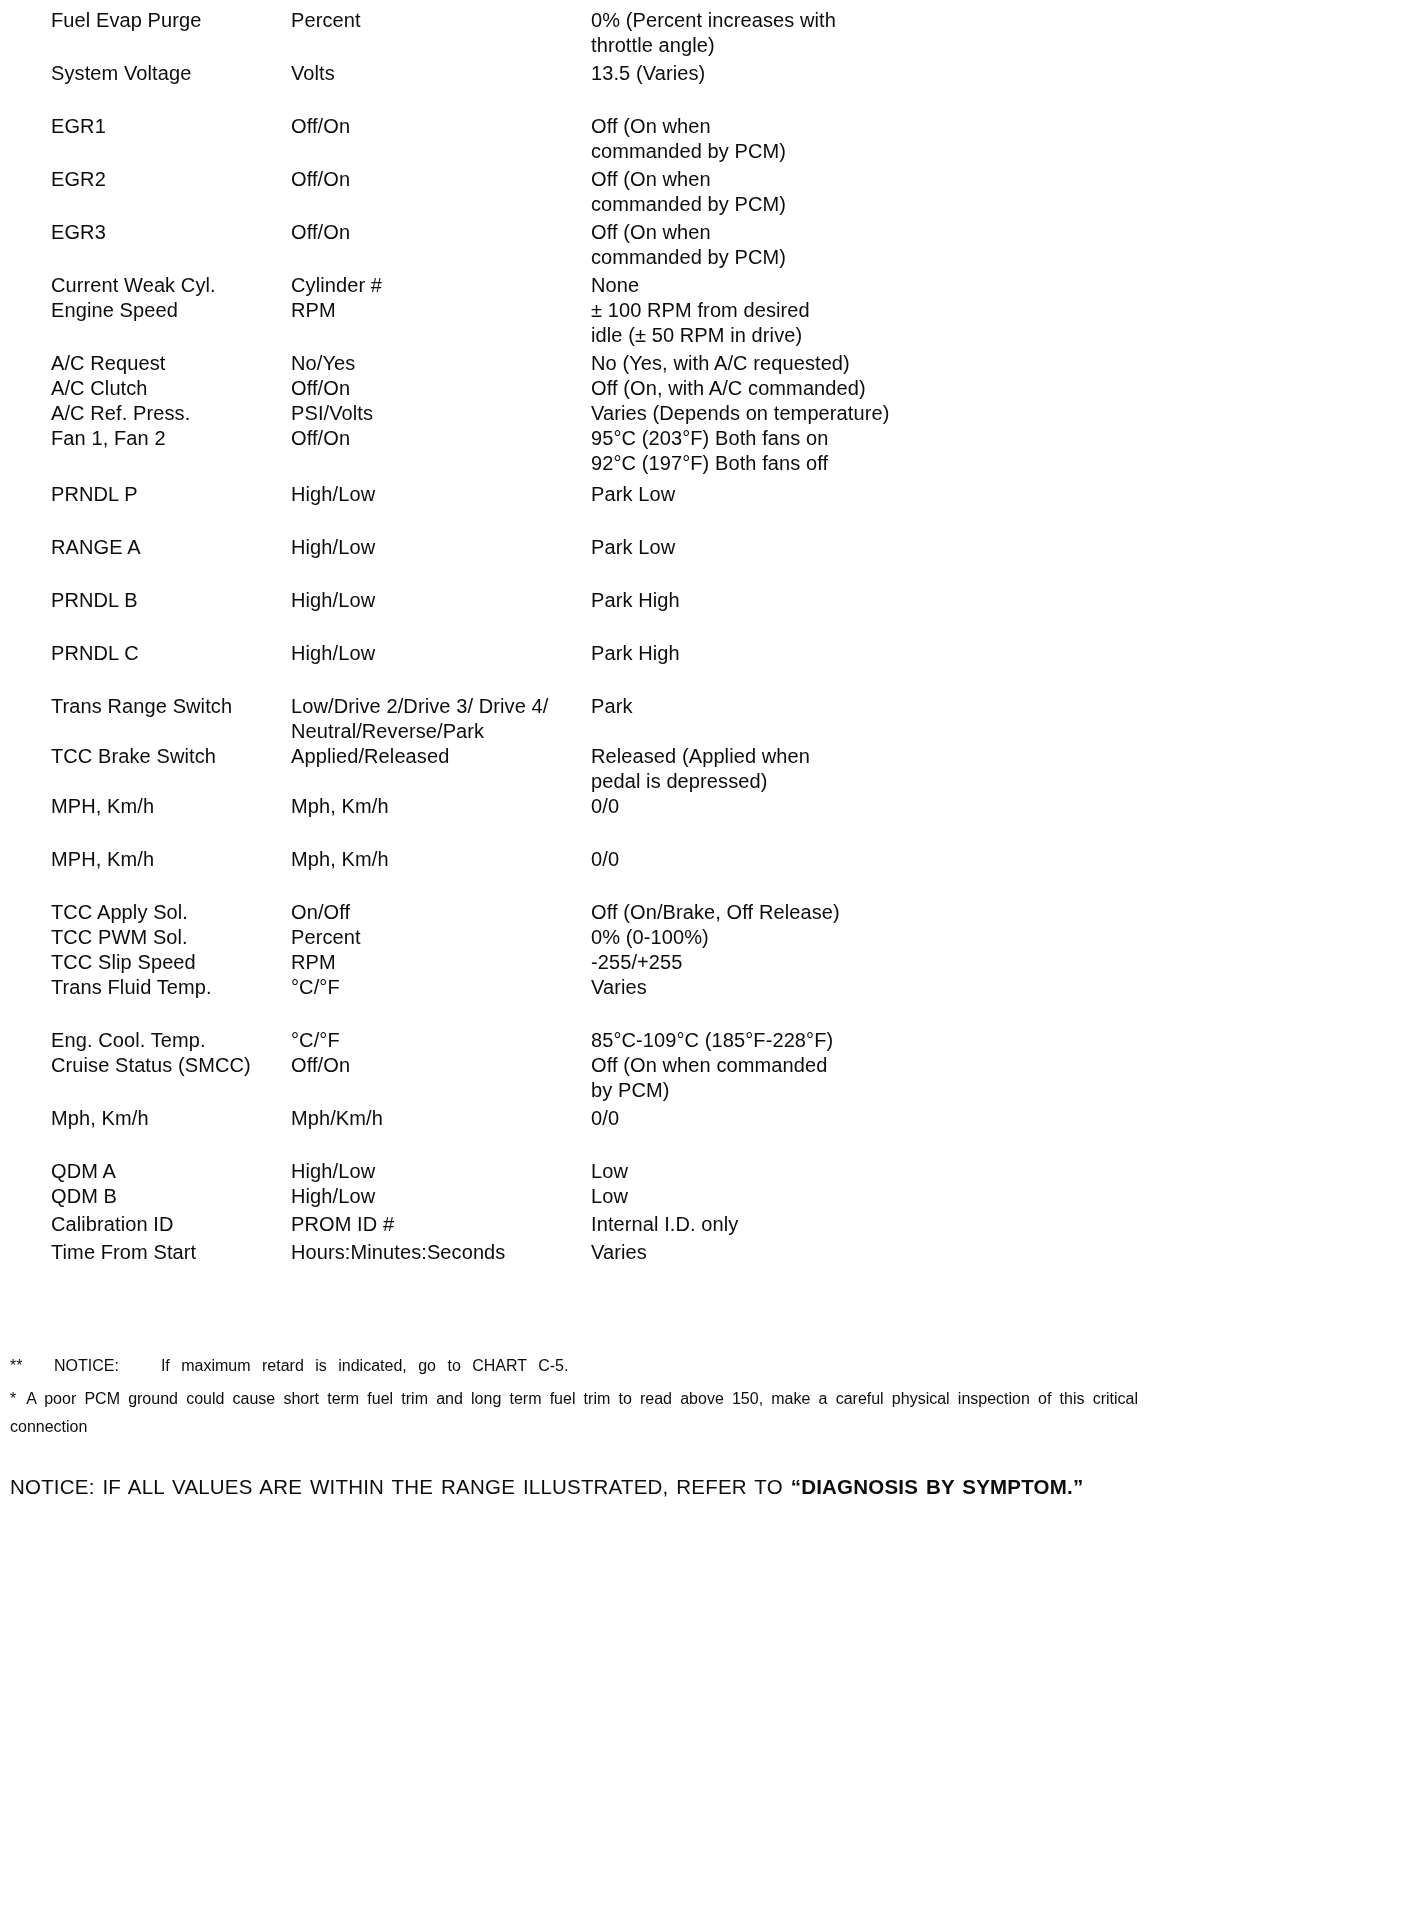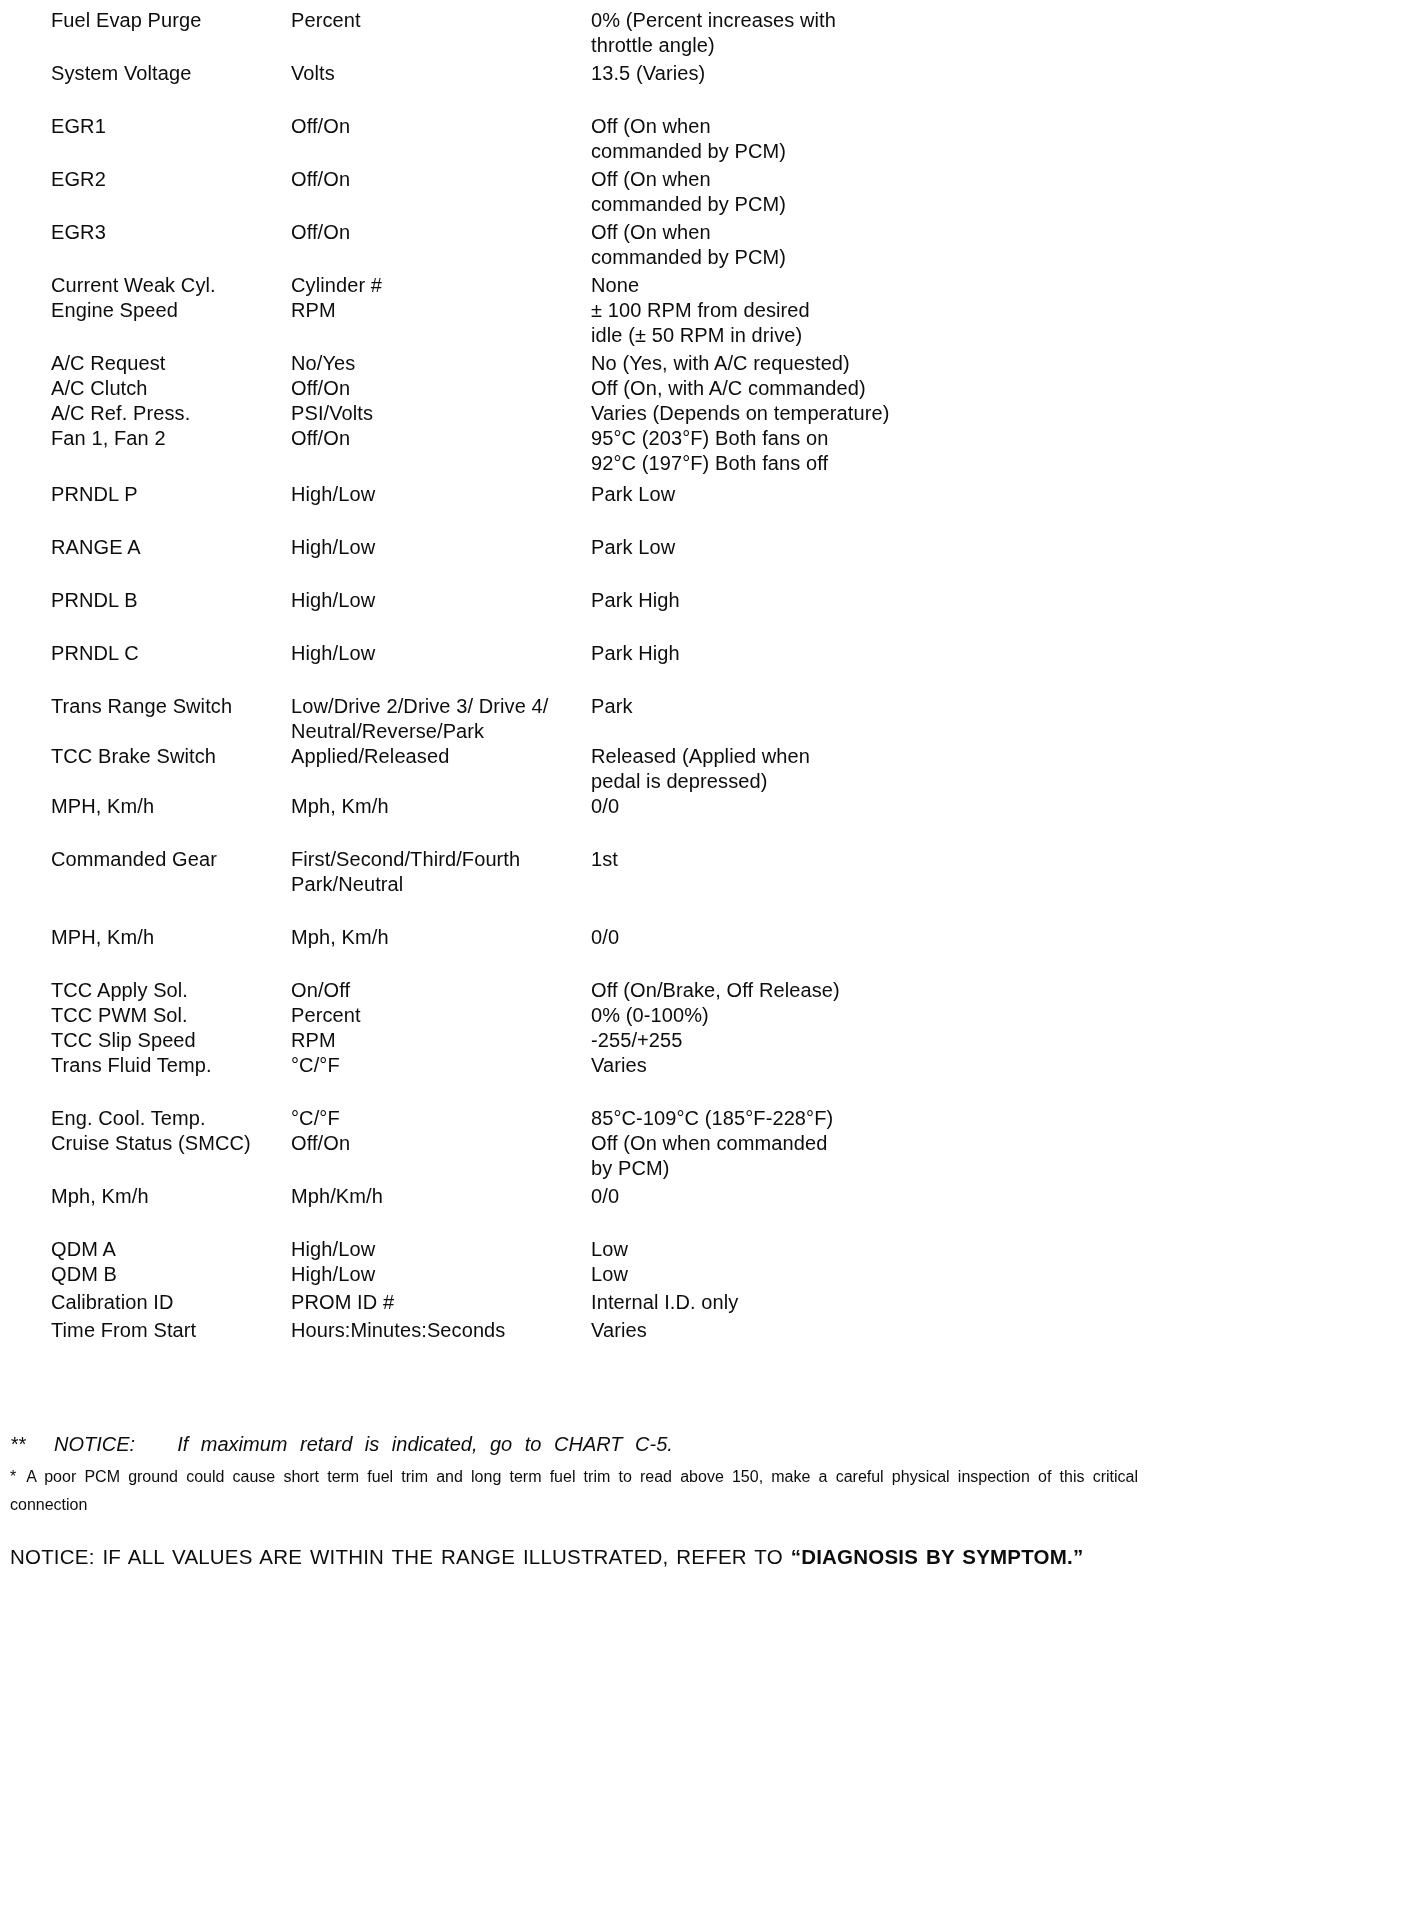--- a/index.html
+++ b/index.html
@@ -179,12 +179,6 @@
     <div class="cell">0/0</div>
   </div>
   <div class="row g28">
-    <div class="cell">Commanded Gear</div>
-    <div class="cell">First/Second/Third/Fourth
-Park/Neutral</div>
-    <div class="cell">1st</div>
-  </div>
-  <div class="row g28">
     <div class="cell">MPH, Km/h</div>
     <div class="cell">Mph, Km/h</div>
     <div class="cell">0/0</div>

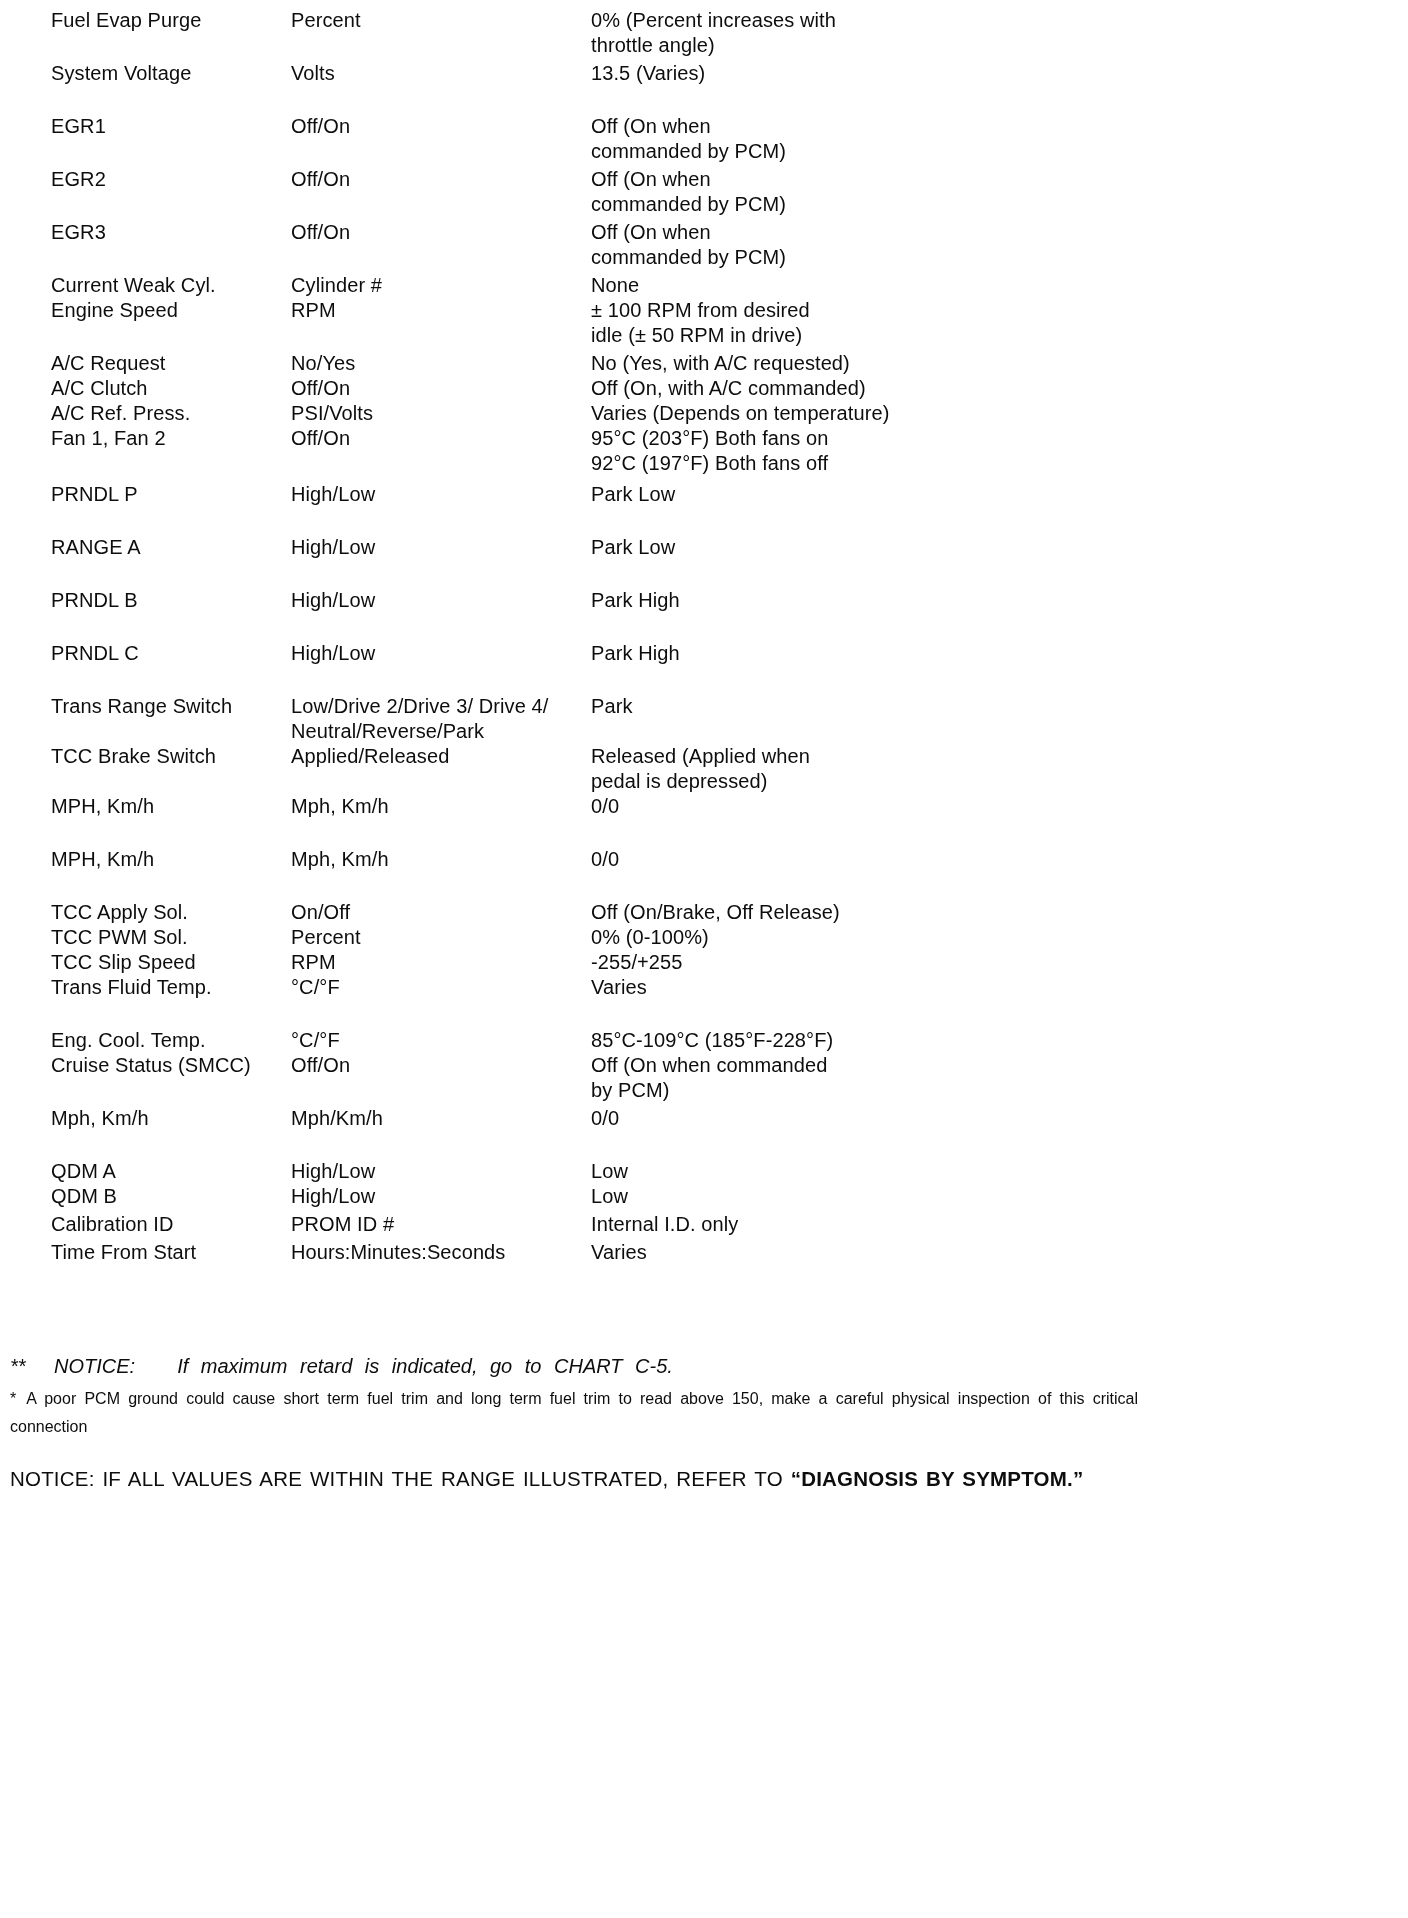--- a/index.html
+++ b/index.html
@@ -37,9 +37,8 @@
     padding: 0 30px 0 10px;
   }
   .note1 {
-    font-size: 20px;
+    font-size: 16px;
     line-height: 26px;
-    font-style: italic;
   }
   .note1 .marker {
     display: inline-block;

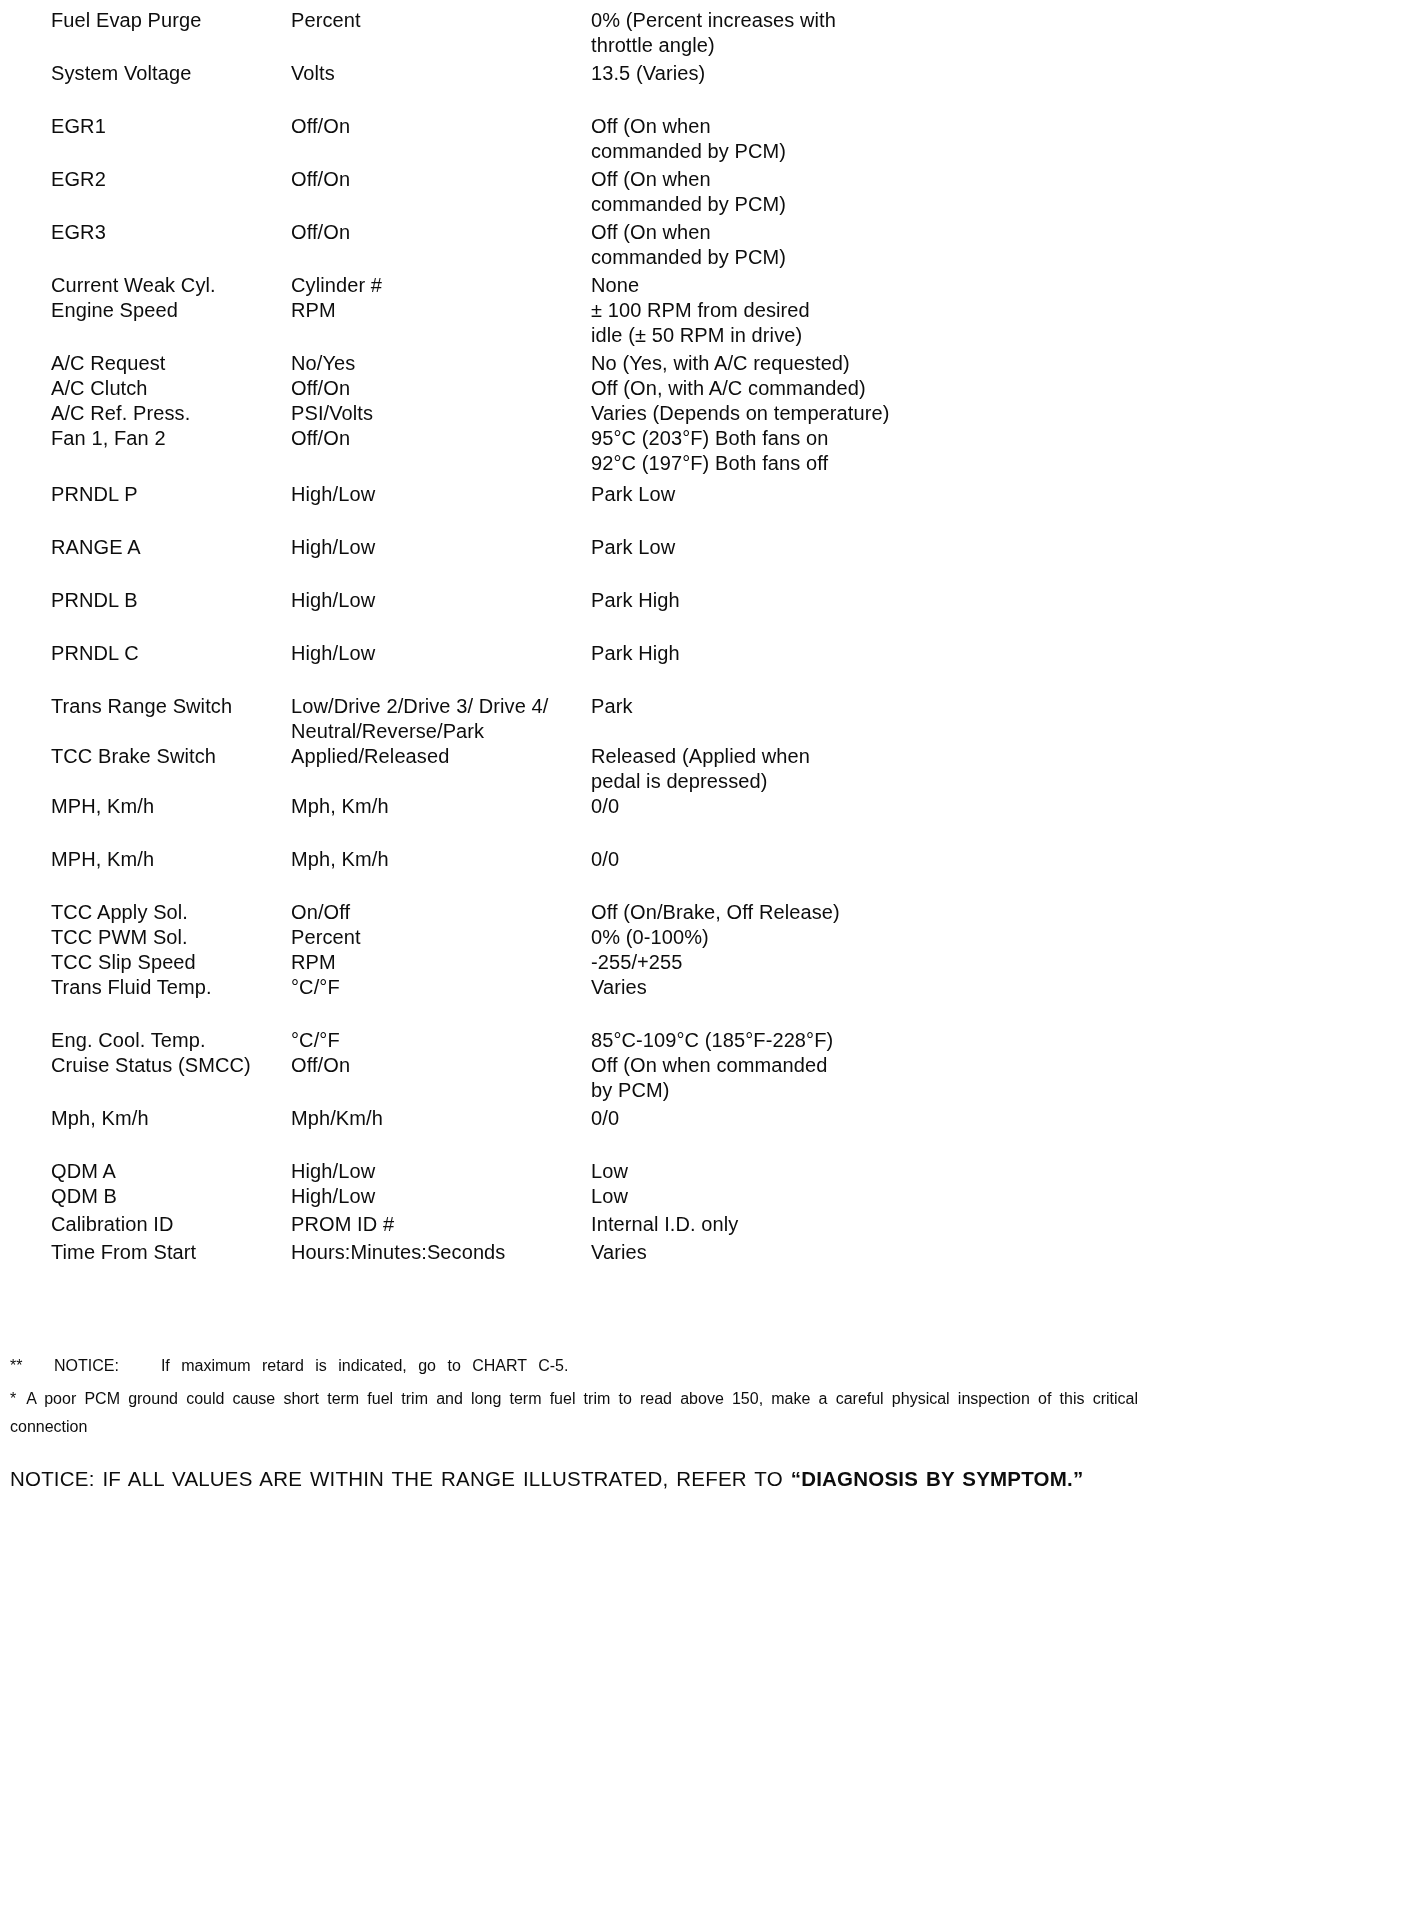--- a/index.html
+++ b/index.html
@@ -63,7 +63,7 @@
     margin-right: 10px;
   }
   .final-notice {
-    margin-top: 24px;
+    margin-top: 32px;
     font-size: 20.5px;
     line-height: 27px;
     max-width: 1390px;

